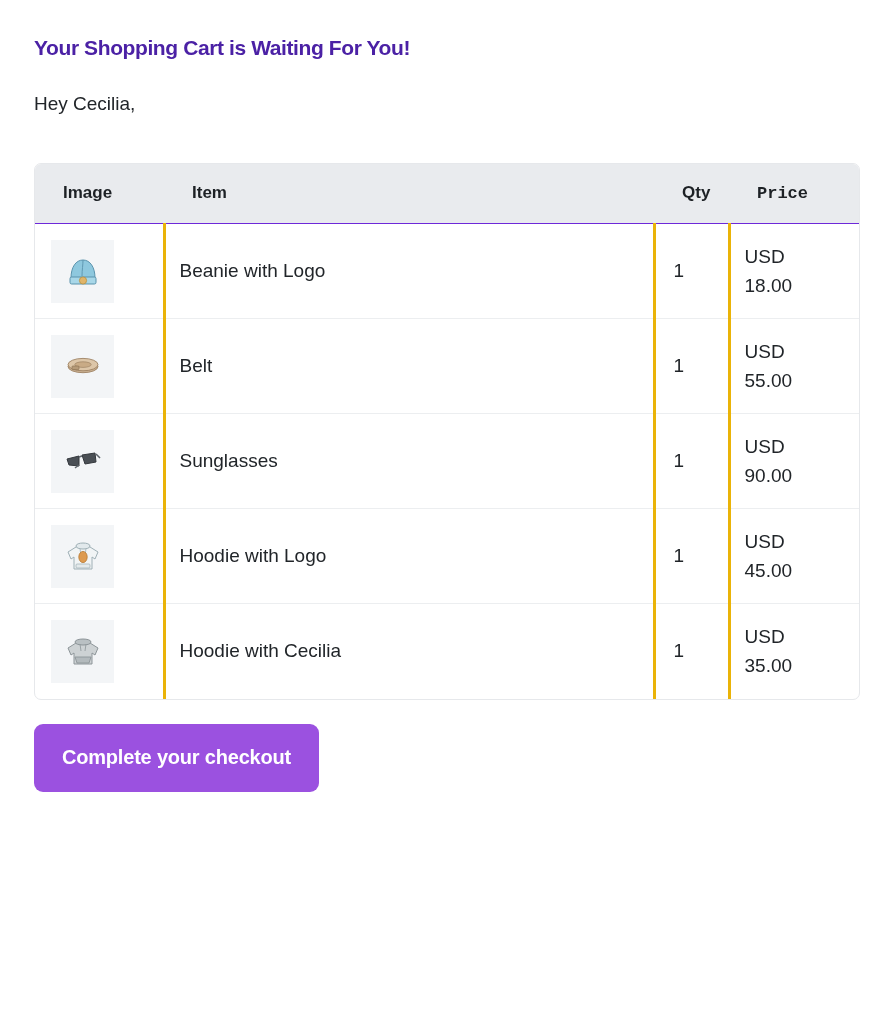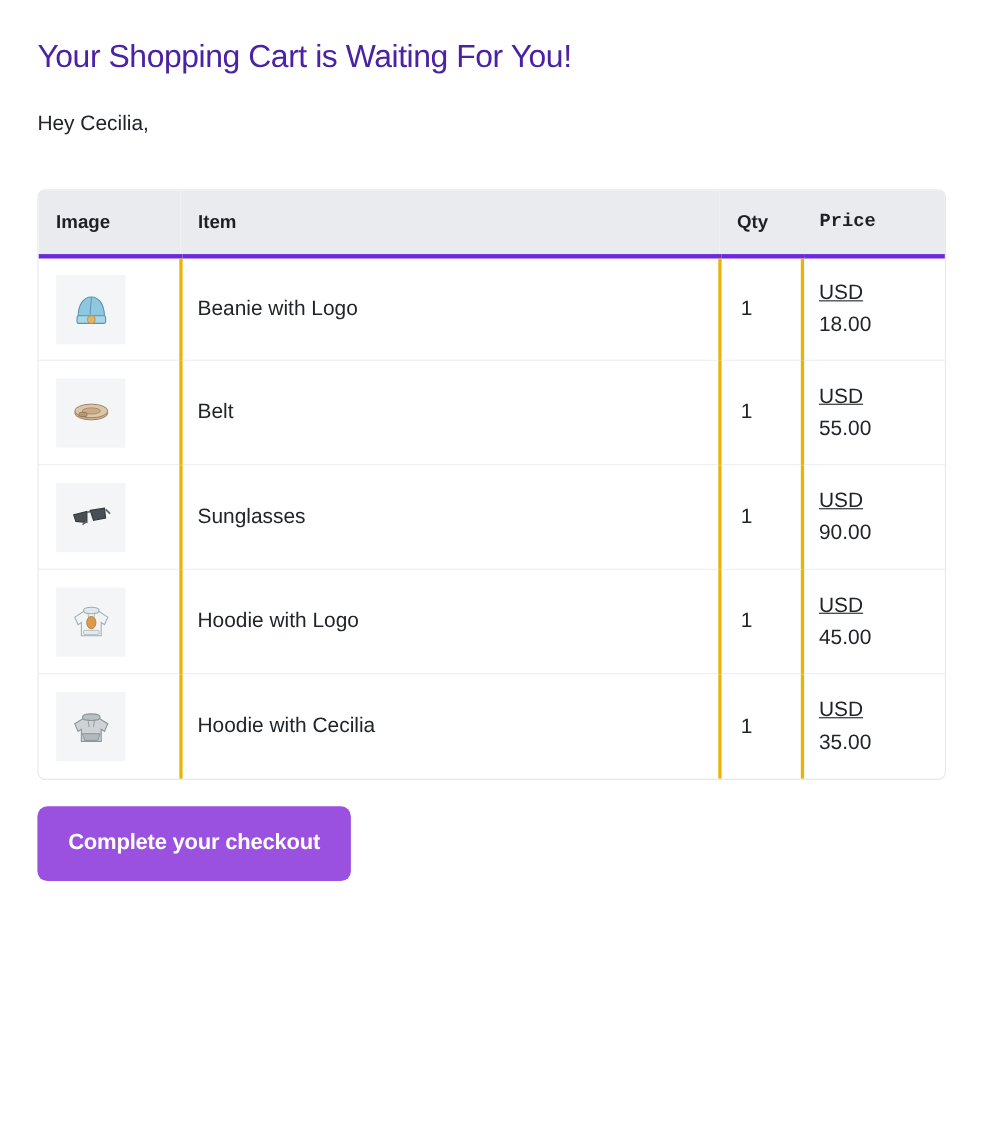--- a/index.html
+++ b/index.html
@@ -58,8 +58,8 @@
   }
 
   .email-heading {
-    font-size: 29px;
-    font-weight: normal;
+    font-size: 21px;
+    font-weight: bold;
     color: #4b21a5;
     letter-spacing: -0.4px;
     line-height: 1.15;

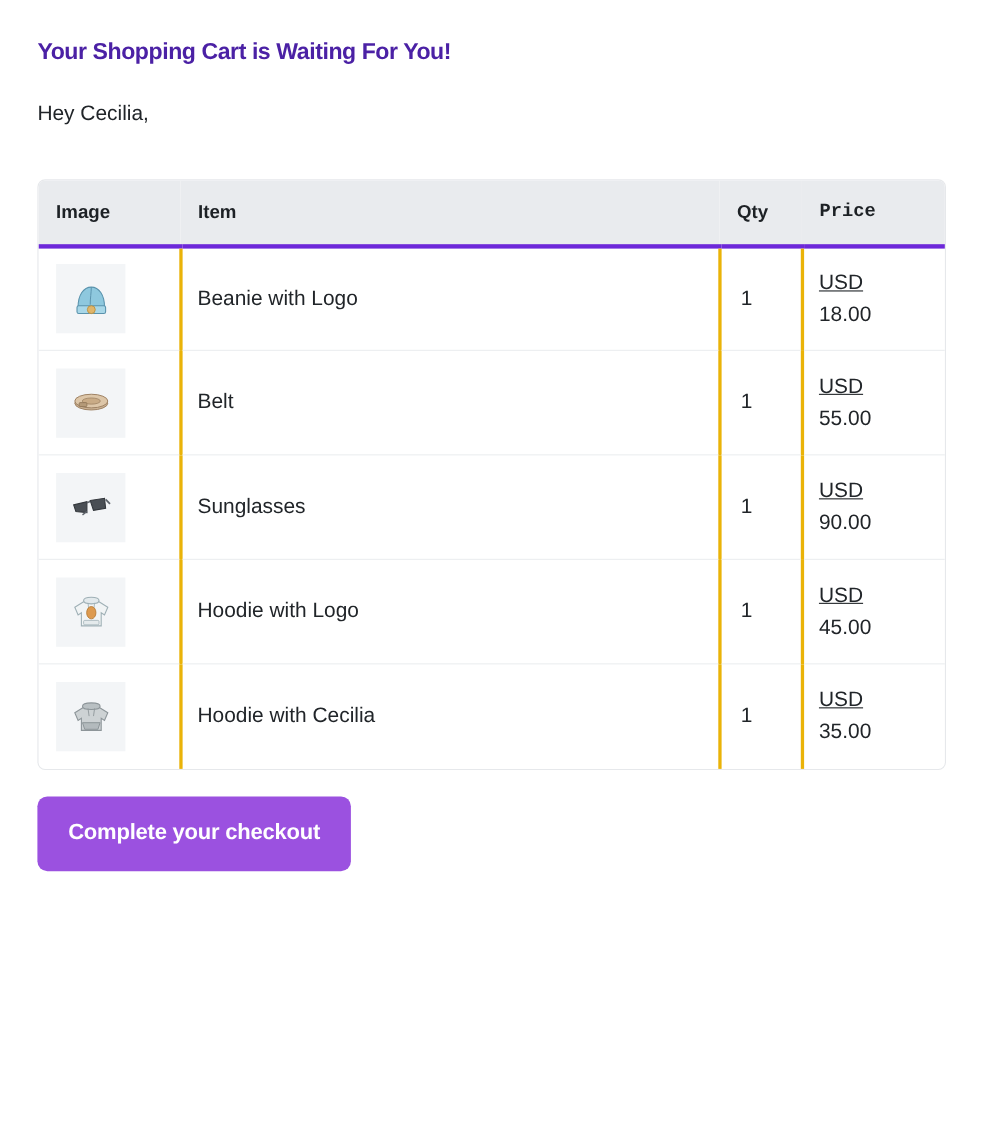--- a/index.html
+++ b/index.html
@@ -101,10 +101,10 @@
     font-weight: bold;
     color: #1d2125;
     text-align: left;
-    padding: 17px 16px;
+    padding: 17px 28px;
     height: 60px;
     vertical-align: middle;
-    border-bottom: 4px solid #6d28d9;
+    border-bottom: 1px solid #6d28d9;
   }
 
   th.col-image { width: 129px; padding-left: 16px; }

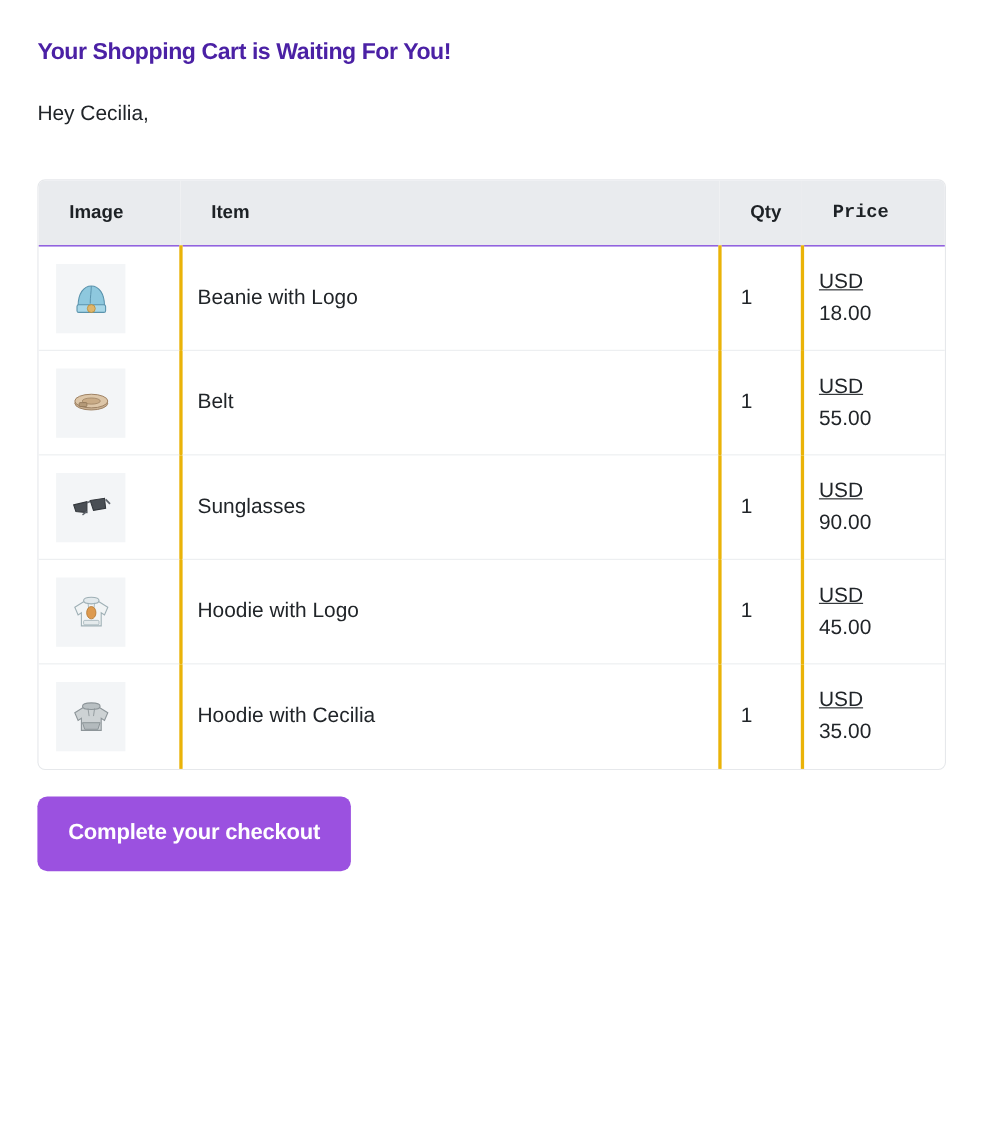--- a/index.html
+++ b/index.html
@@ -138,7 +138,7 @@
     padding-right: 10px;
     line-height: 1.55;
   }
-  .price-cur { display: block; text-decoration: underline; }
+  .price-cur { display: block; }
   .price-amt { display: block; }
 
   

